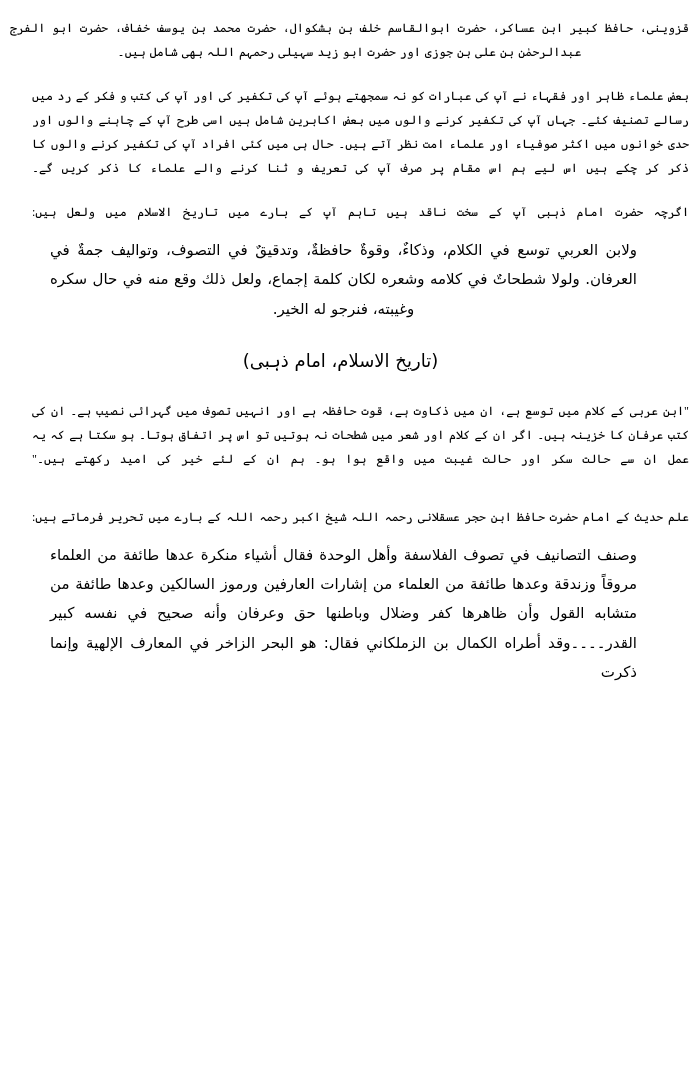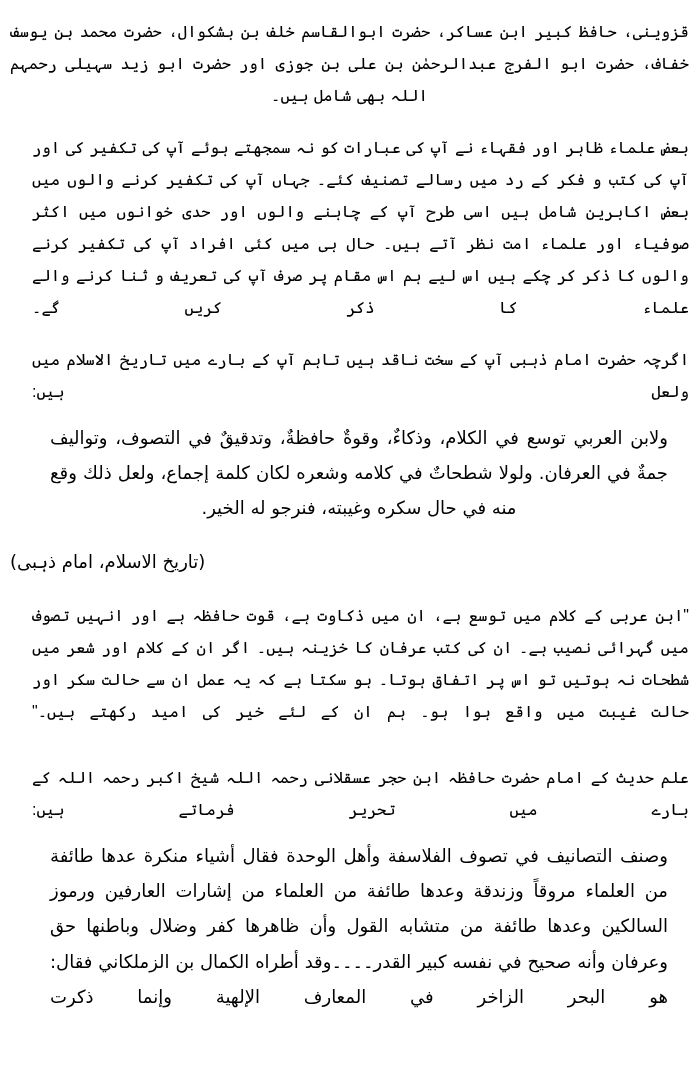--- a/index.html
+++ b/index.html
@@ -25,8 +25,8 @@
   }
   
   .urdu {
-    font-family: Liberation Sans, sans-serif;
-    font-size: 16px;
+    font-family: Liberation Serif, serif;
+    font-size: 12px;
     line-height: 2.0;
     text-align: justify;
     margin: 0 0 20px 0;

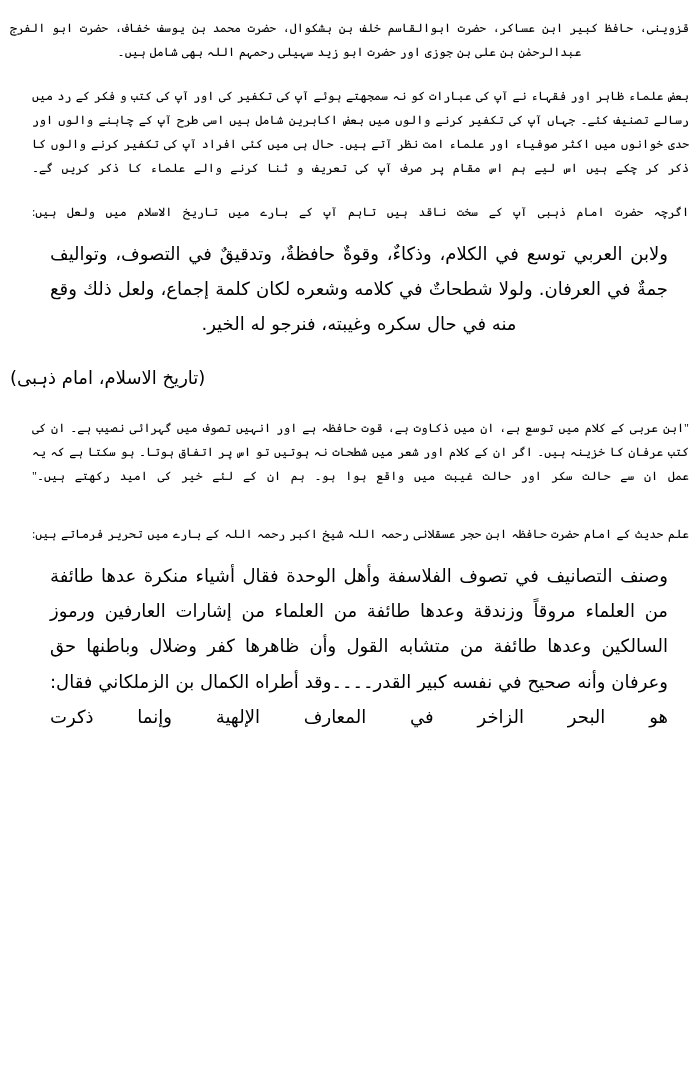--- a/index.html
+++ b/index.html
@@ -40,11 +40,11 @@
   
   .arabic {
     font-family: "DejaVu Sans", sans-serif;
-    font-size: 18px;
+    font-size: 15px;
     line-height: 1.95;
     text-align: justify;
     text-align-last: center;
-    margin: 0 21px 18px 40px;
+    margin: 0 52px 18px 40px;
     padding: 0;
   }
   .arabic.block2 {

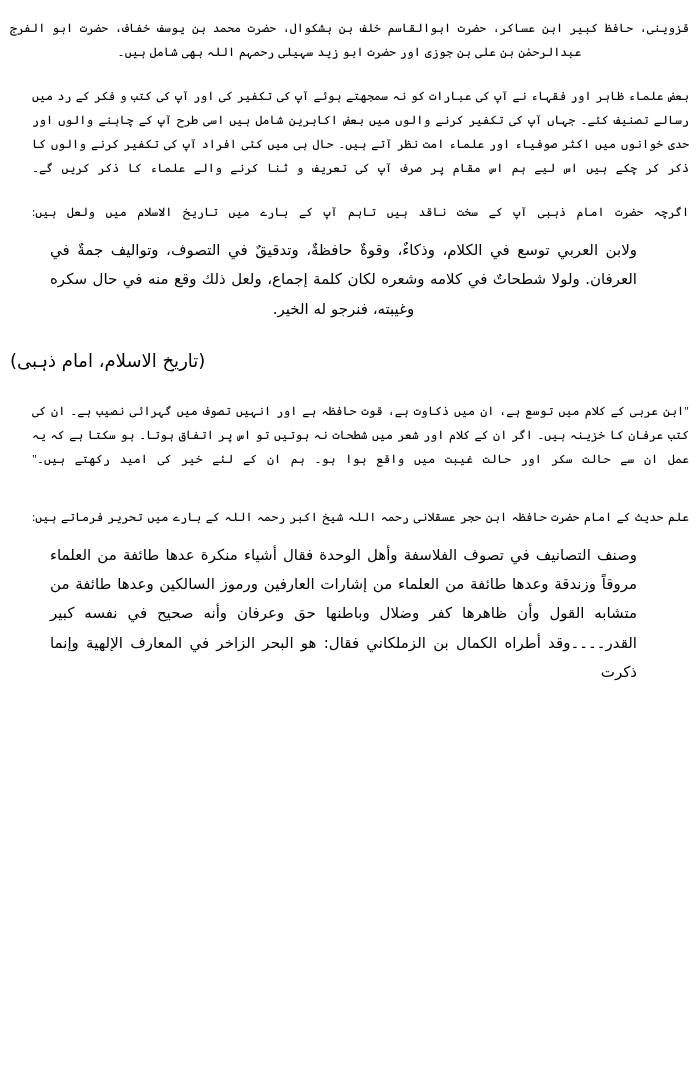--- a/index.html
+++ b/index.html
@@ -55,7 +55,7 @@
   .citation {
     font-family: "DejaVu Sans", sans-serif;
     font-size: 18px;
-    text-align: left;
+    text-align: center;
     margin: 26px 18px 28px 0;
   }
   .quote-gap-after { margin-bottom: 34px; }

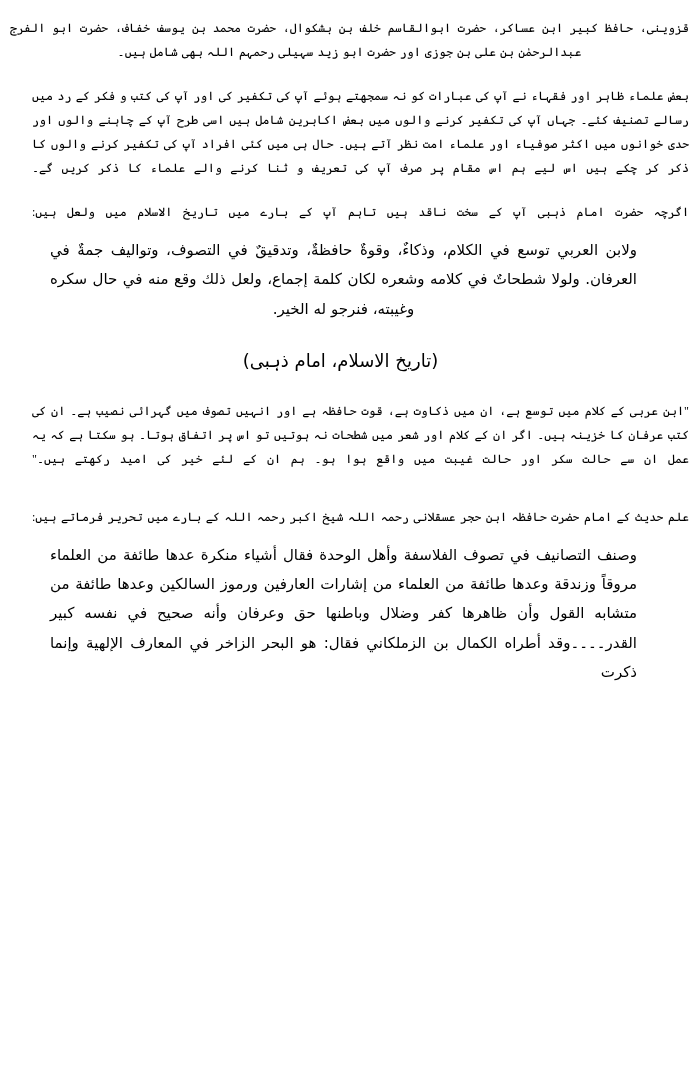--- a/index.html
+++ b/index.html
@@ -78,7 +78,7 @@
 
   <p class="urdu last-justify quote-gap-after">"ابن عربی کے کلام میں توسع ہے، ان میں ذکاوت ہے، قوت حافظہ ہے اور انہیں تصوف میں گہرائی نصیب ہے۔ ان کی کتب عرفان کا خزینہ ہیں۔ اگر ان کے کلام اور شعر میں شطحات نہ ہوتیں تو اس پر اتفاق ہوتا۔ ہو سکتا ہے کہ یہ عمل ان سے حالت سکر اور حالت غیبت میں واقع ہوا ہو۔ ہم ان کے لئے خیر کی امید رکھتے ہیں۔"</p>
 
-  <p class="urdu last-justify intro-line">علم حدیث کے امام حضرت حافظہ ابن حجر عسقلانی رحمہ اللہ شیخ اکبر رحمہ اللہ کے بارے میں تحریر فرماتے ہیں:</p>
+  <p class="urdu last-justify intro-line">علم حدیث کے امام حضرت حافظ ابن حجر عسقلانی رحمہ اللہ شیخ اکبر رحمہ اللہ کے بارے میں تحریر فرماتے ہیں:</p>
 
   <blockquote class="arabic block2">وصنف التصانيف في تصوف الفلاسفة وأهل الوحدة فقال أشياء منكرة عدها طائفة من العلماء مروقاً وزندقة وعدها طائفة من العلماء من إشارات العارفين ورموز السالكين وعدها طائفة من متشابه القول وأن ظاهرها كفر وضلال وباطنها حق وعرفان وأنه صحيح في نفسه كبير القدر۔۔۔۔وقد أطراه الكمال بن الزملكاني فقال: هو البحر الزاخر في المعارف الإلهية وإنما ذكرت</blockquote>
 

